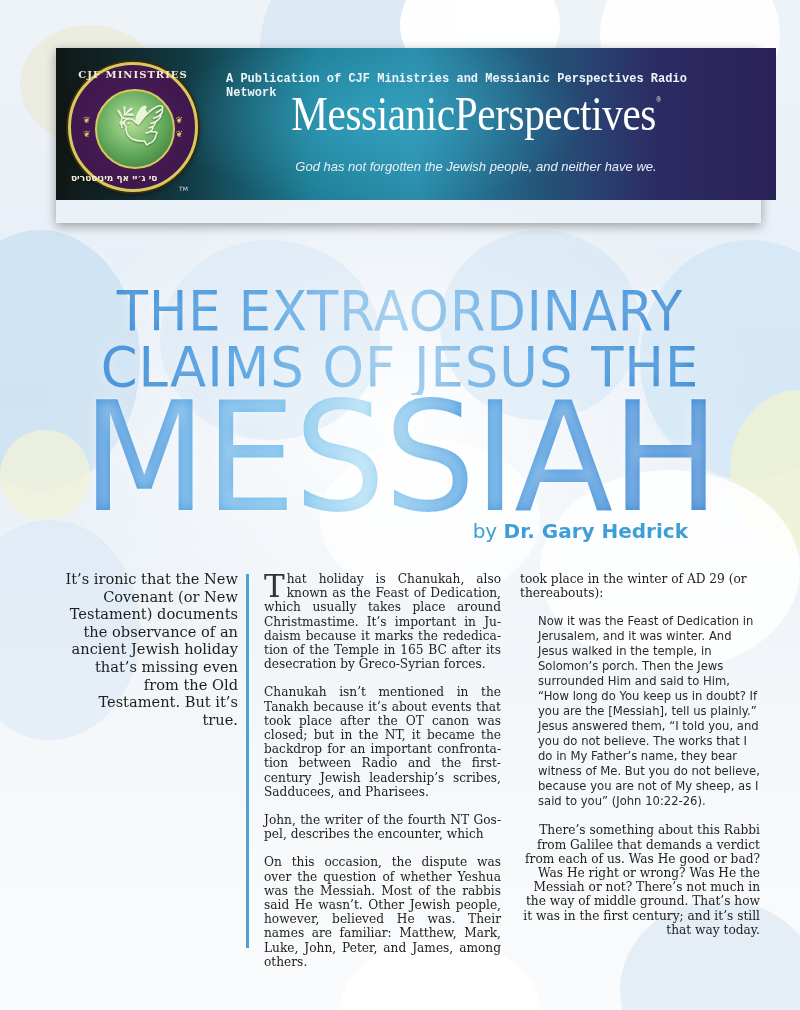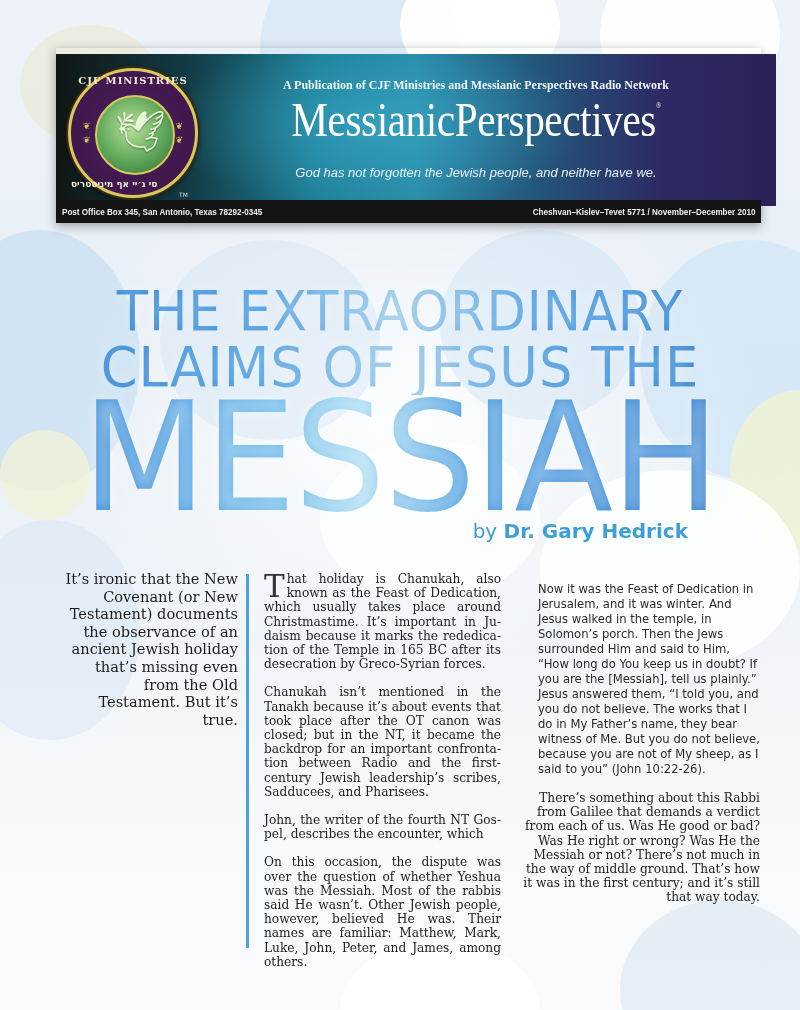--- a/index.html
+++ b/index.html
@@ -41,7 +41,6 @@
     background:
       radial-gradient(ellipse 280px 120px at 320px 70px, rgba(60,180,210,0.55), rgba(0,0,0,0) 75%),
       linear-gradient(90deg, #101614 0%, #123a44 18%, #1e7d96 36%, #2a8aa7 50%, #23587c 66%, #2d2a63 84%, #2a2258 100%);
-    margin-top: 6px;
   }
   .logo {
     position: absolute; left: 12px; top: 14px; width: 124px; height: 124px; border-radius: 50%;

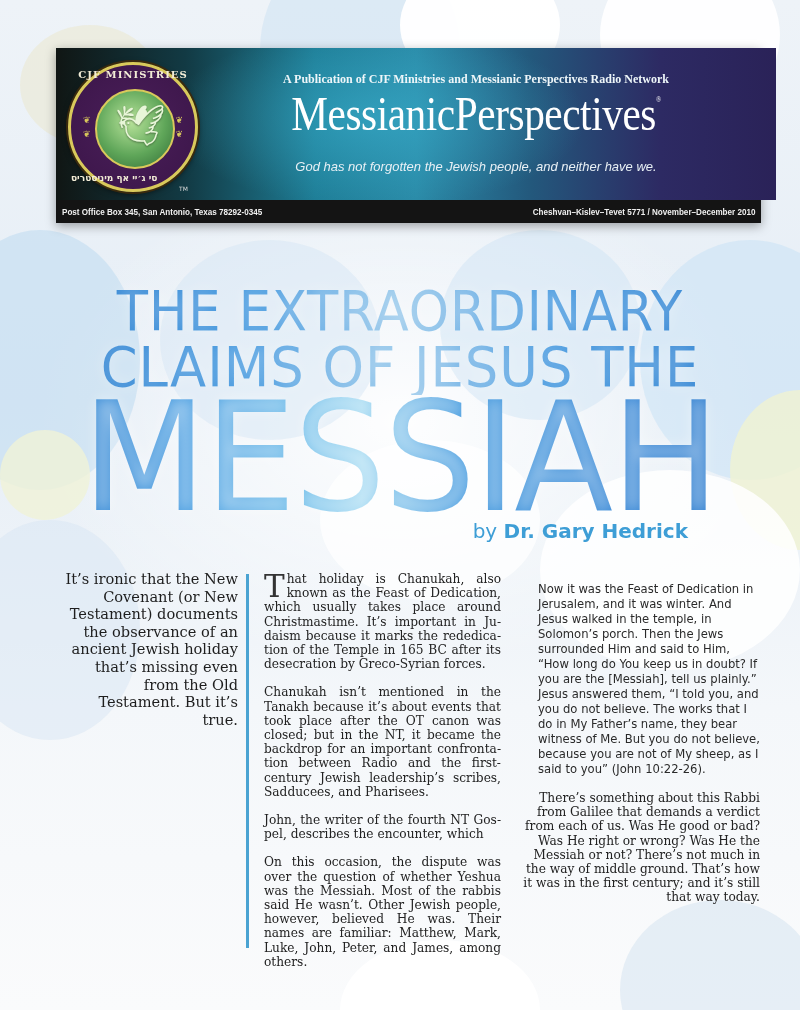--- a/index.html
+++ b/index.html
@@ -68,8 +68,8 @@
   .logo-leaf { position: absolute; color: #d9c95b; font-size: 9px; }
   .tm { position: absolute; left: 123px; top: 137px; color: #ddd; font-size: 6px; font-family: "DejaVu Sans", sans-serif; }
   .pub-line {
-    position: absolute; left: 170px; top: 24px; width: 500px; text-align: center;
-    font-family: Liberation Serif, serif; font-weight: bold; font-size: 12px; color: #eef6f9;
+    position: absolute; left: 170px; top: 24px; width: 500px; 
+    font-family: Liberation Mono, monospace; font-weight: bold; font-size: 12px; color: #eef6f9;
   }
   .brand {
     position: absolute; left: 150px; top: 42px; width: 540px; text-align: center;

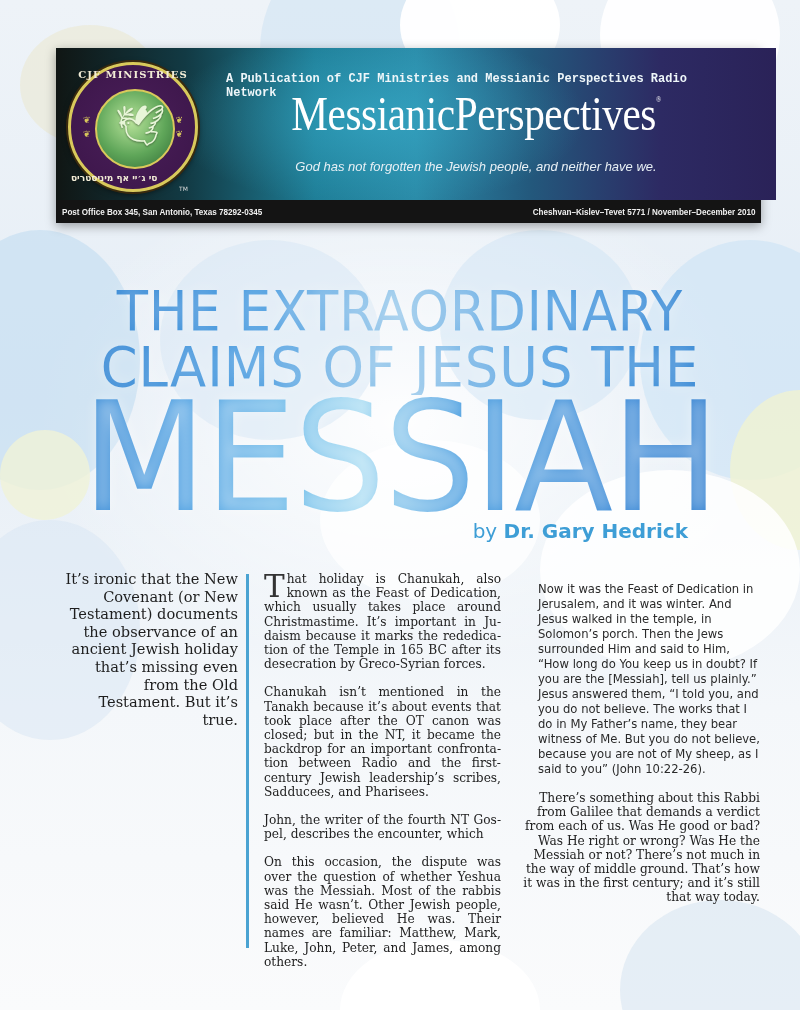--- a/index.html
+++ b/index.html
@@ -175,10 +175,6 @@
     <div class="brand"><span>MessianicPerspectives</span><sup>®</sup></div>
     <div class="tagline">God has not forgotten the Jewish people, and neither have we.</div>
   </div>
-  <div class="infobar">
-    <span class="addr">Post Office Box 345, San Antonio, Texas 78292-0345</span>
-    <span class="date">Cheshvan–Kislev–Tevet 5771 / November–December 2010</span>
-  </div>
 </header>
 
 <section class="headline">

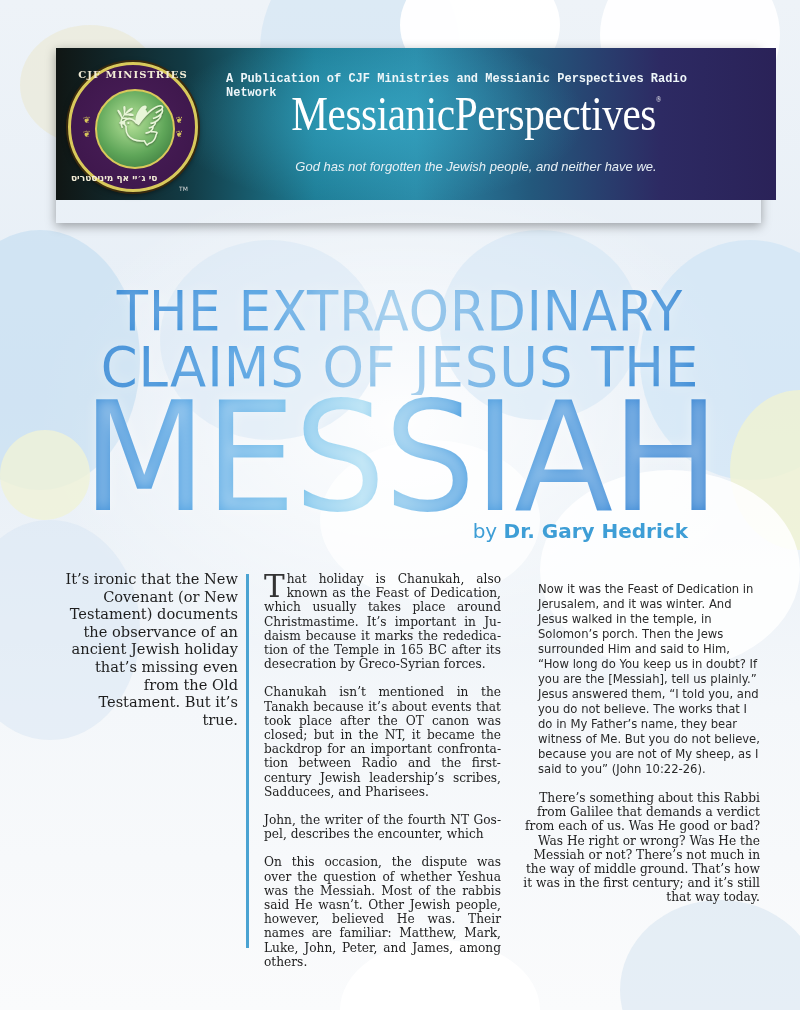--- a/index.html
+++ b/index.html
@@ -198,6 +198,7 @@
 </article>
 
 <article class="col col3">
+  <p style="text-align:left;">took place in the winter of AD 29 (or thereabouts):</p>
   <blockquote class="scripture">Now it was the Feast of Dedi­cation in Jerusalem, and it was winter. And Jesus walked in the temple, in Solomon’s porch. Then the Jews surrounded Him and said to Him, “How long do You keep us in doubt? If you are the [Messiah], tell us plainly.” Jesus answered them, “I told you, and you do not believe. The works that I do in My Father’s name, they bear witness of Me. But you do not believe, because you are not of My sheep, as I said to you” (John 10:22-26).</blockquote>
   <p class="after">There’s something about this Rabbi from Galilee that demands a verdict from each of us. Was He good or bad? Was He right or wrong? Was He the Messiah or not? There’s not much in the way of middle ground. That’s how it was in the first century; and it’s still that way today.</p>
 </article>

